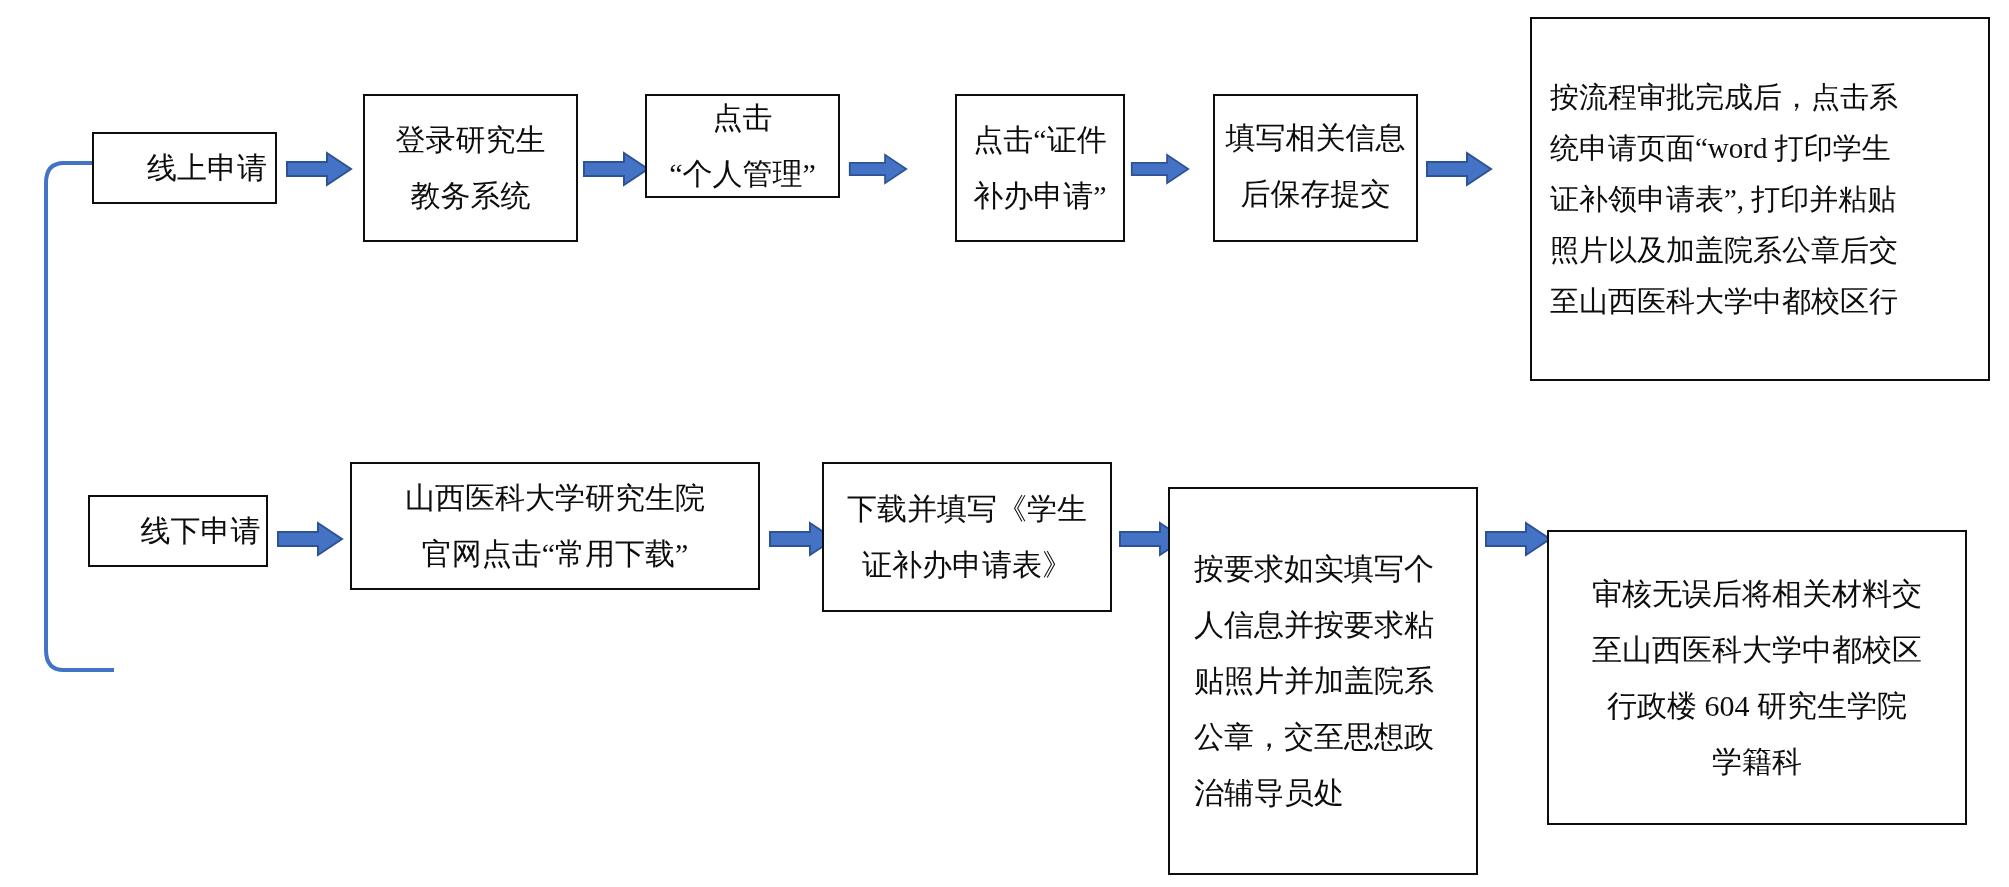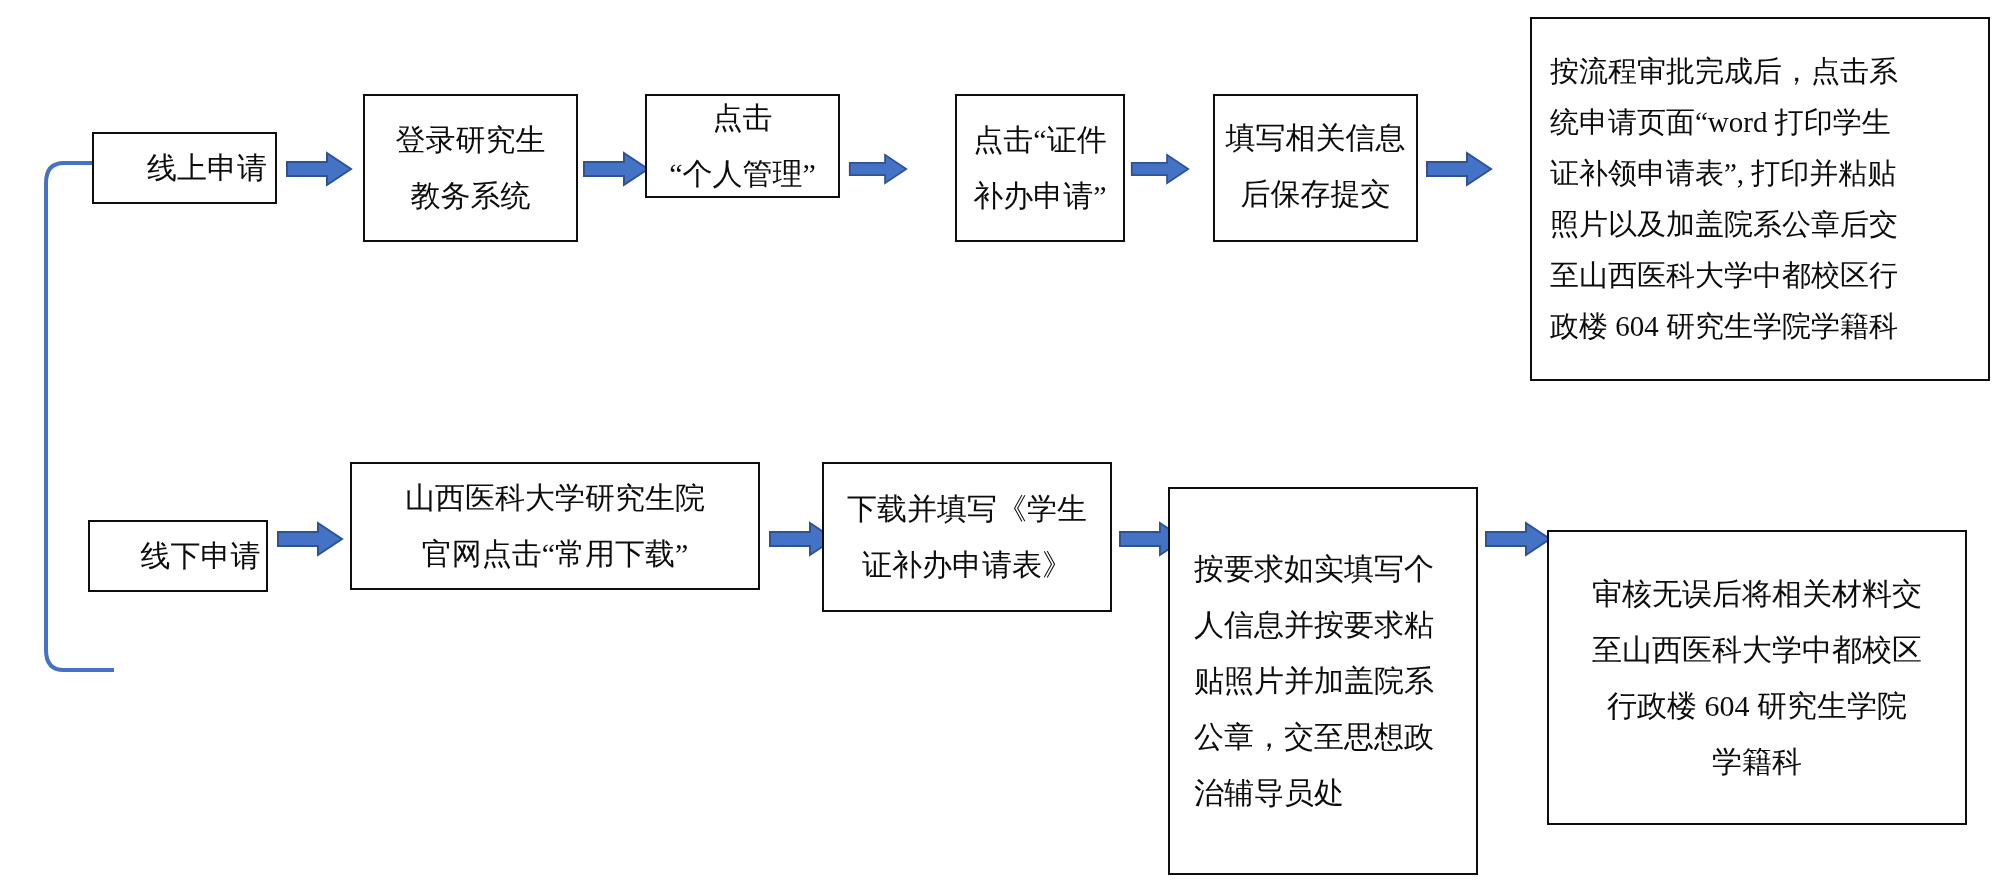--- a/index.html
+++ b/index.html
@@ -112,7 +112,6 @@
     <span class="line">证补领申请表”, 打印并粘贴</span>
     <span class="line">照片以及加盖院系公章后交</span>
     <span class="line">至山西医科大学中都校区行</span>
-    <span class="line">政楼 604 研究生学院学籍科</span>
   </div>
 
   <div class="node label-node" style="left:88px; top:520px; width:180px; height:72px;">

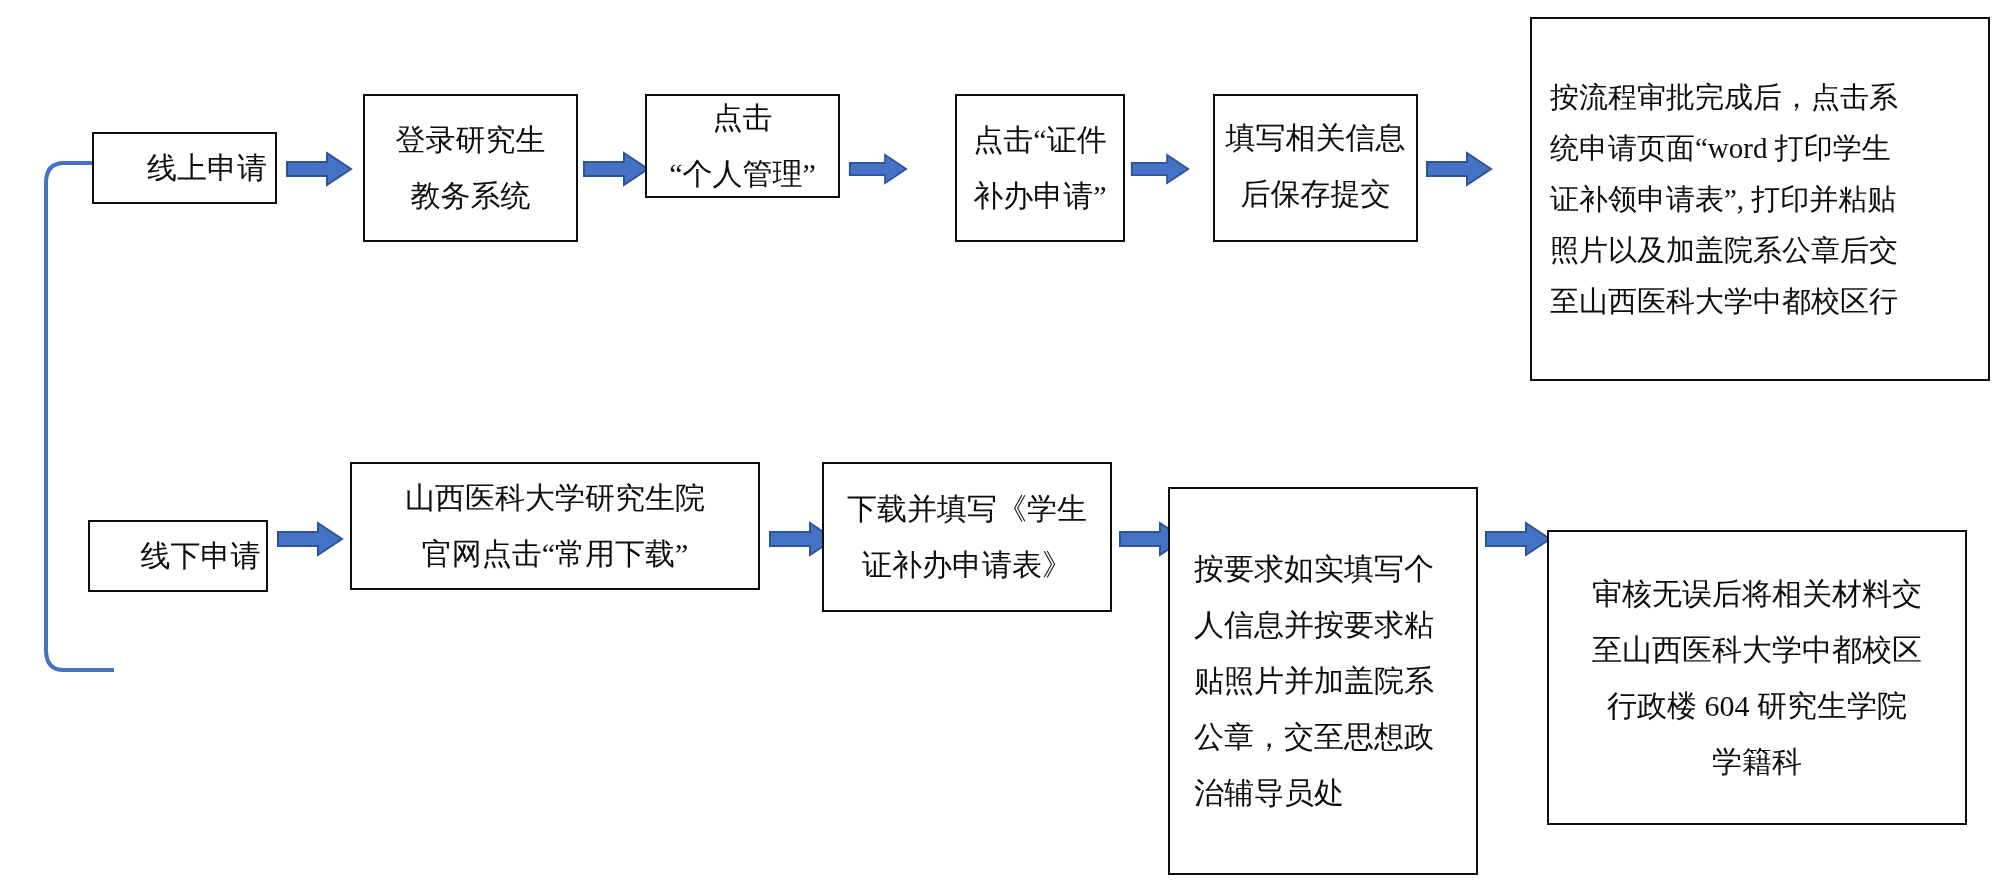--- a/index.html
+++ b/index.html
@@ -114,7 +114,7 @@
     <span class="line">至山西医科大学中都校区行</span>
   </div>
 
-  <div class="node label-node" style="left:88px; top:520px; width:180px; height:72px;">
+  <div class="node label-node" style="left:88px; top:495px; width:180px; height:72px;">
     <span class="line">线下申请</span>
   </div>
 

